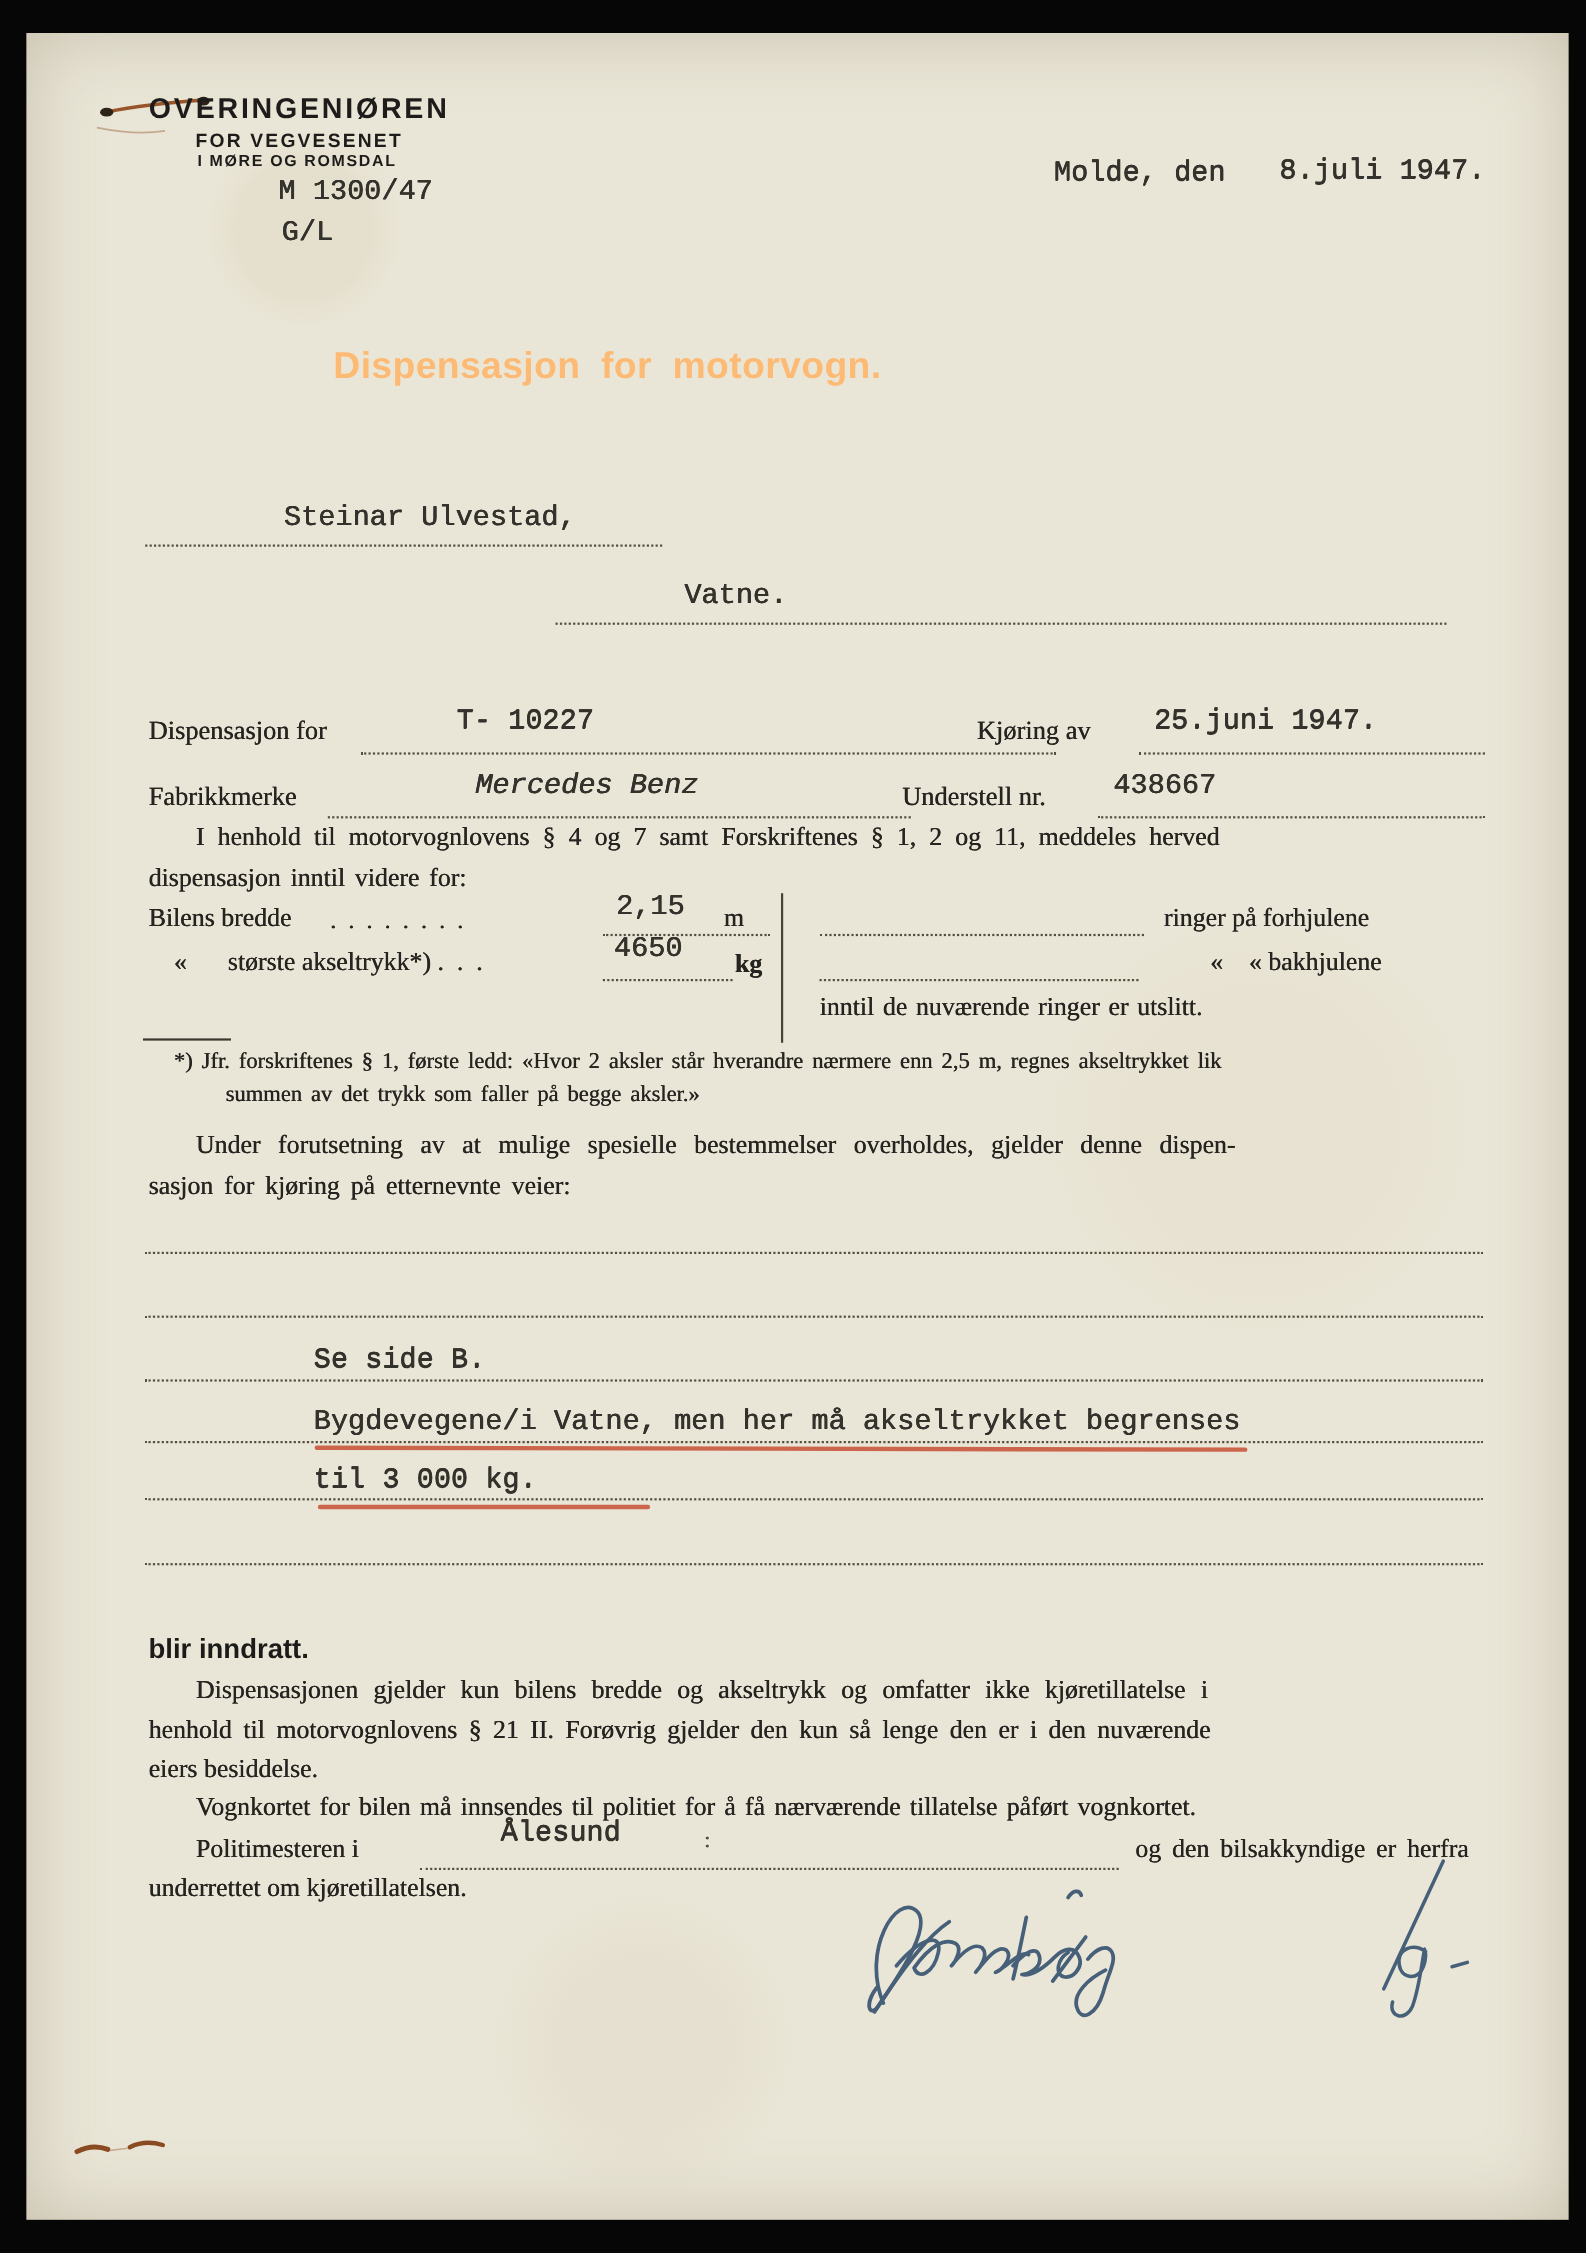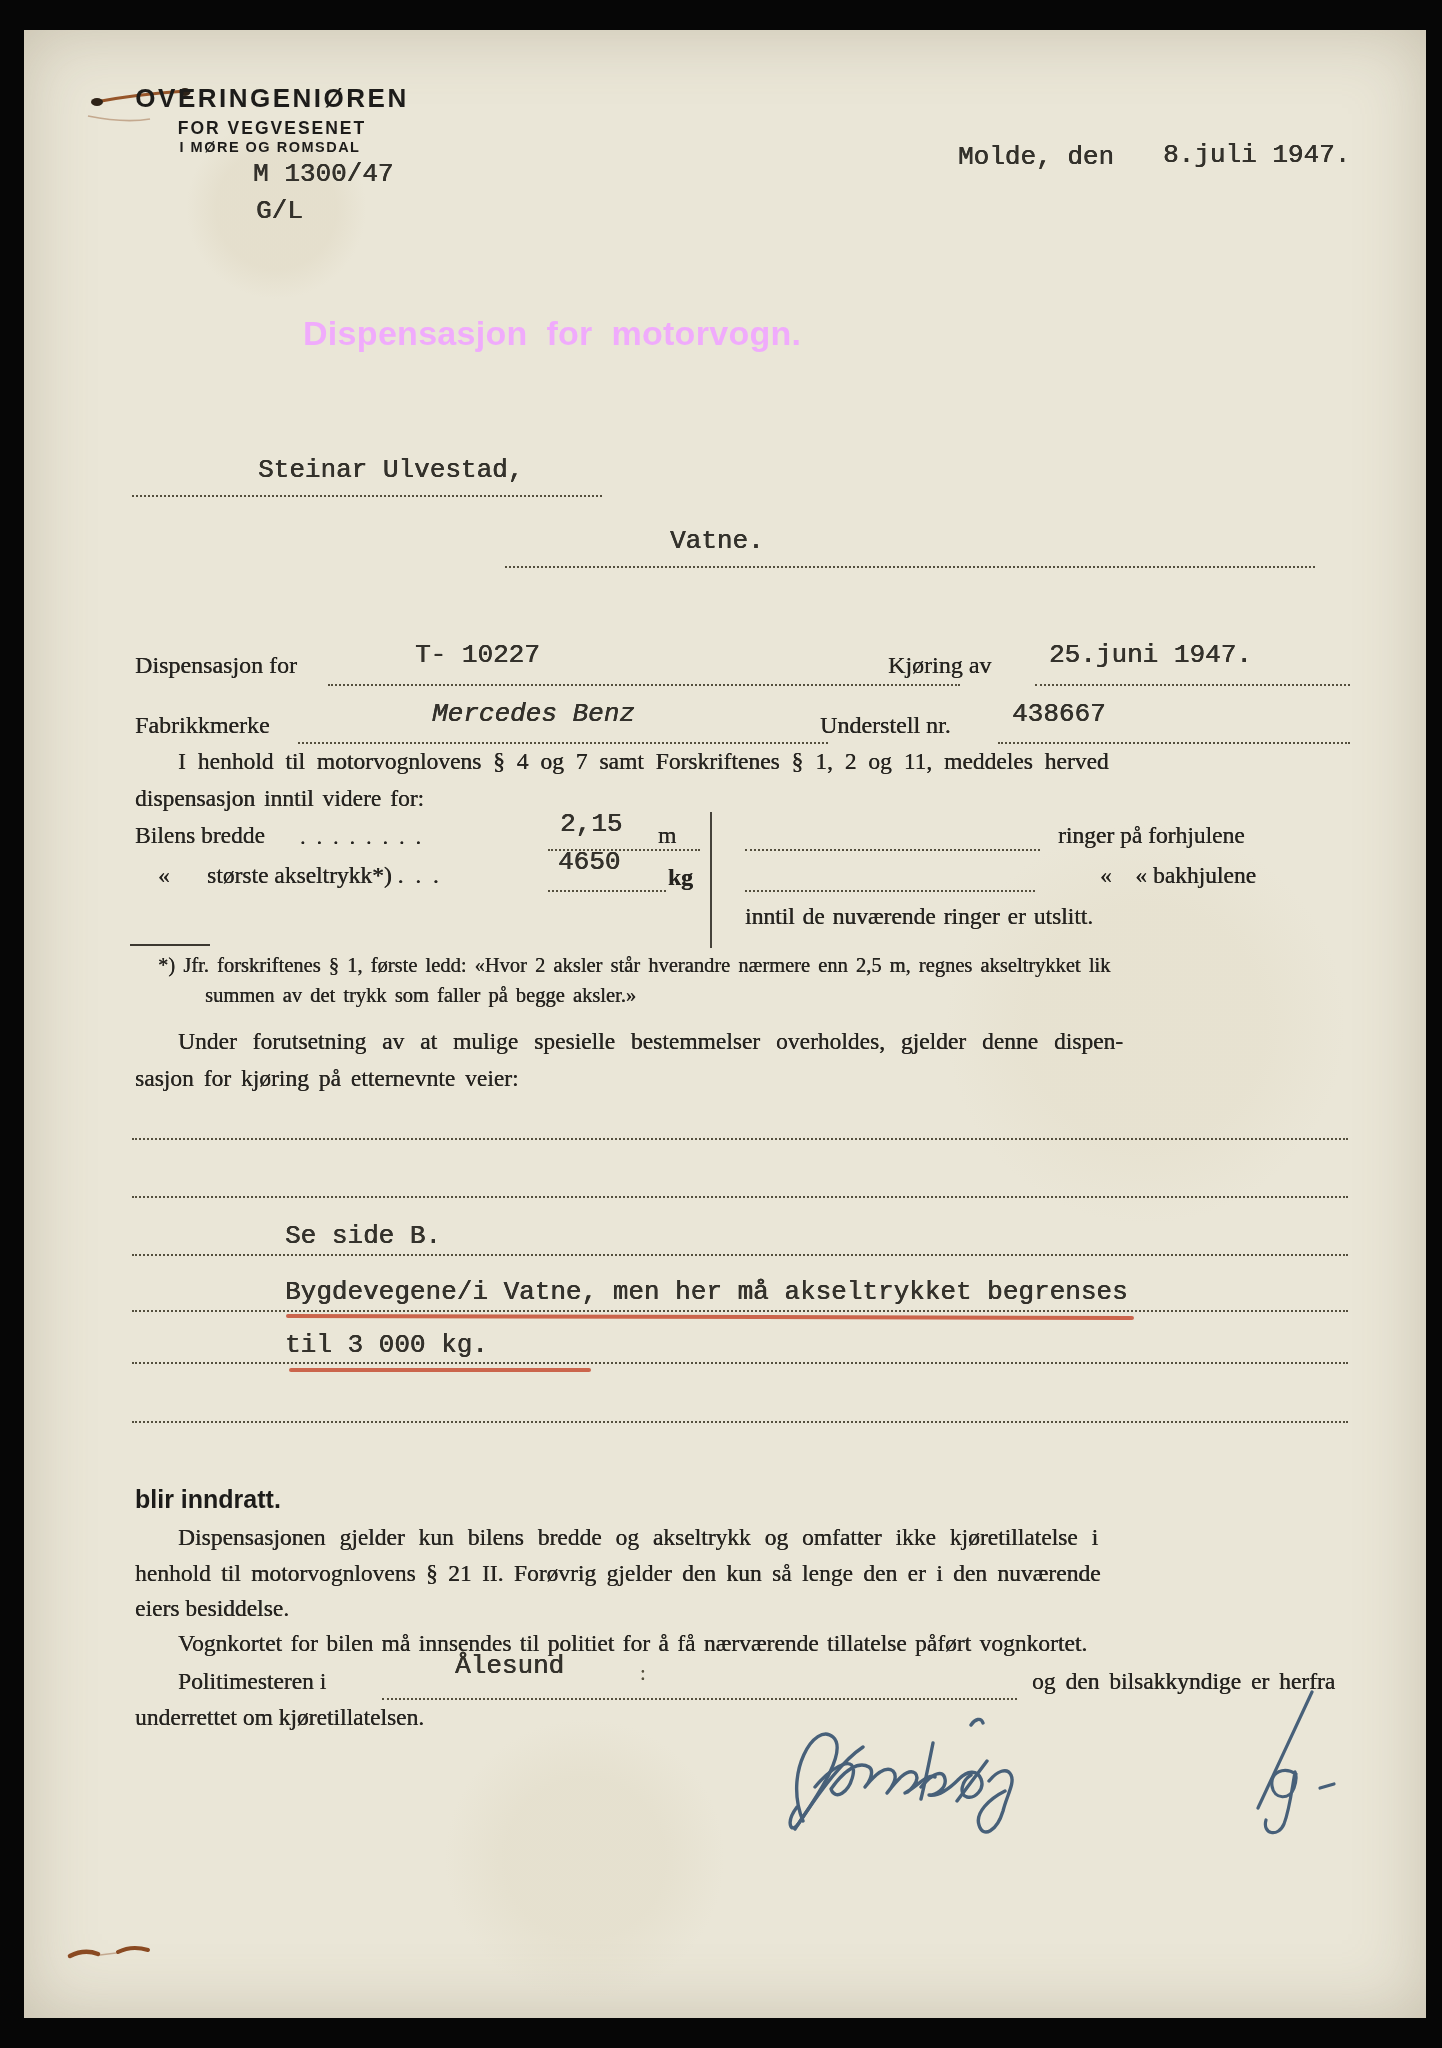--- a/index.html
+++ b/index.html
@@ -46,7 +46,7 @@
   <div class="abs mono" style="left:958px;top:143px;font-size:26px;">Molde, den</div>
   <div class="abs mono" style="left:1163px;top:141px;font-size:26px;">8.juli 1947.</div>
 
-  <div class="abs sans" style="left:303px;top:314px;font-size:34px;font-weight:700;word-spacing:9px;color:#f0abfc;letter-spacing:.3px;">Dispensasjon for motorvogn.</div>
+  <div class="abs sans" style="left:303px;top:314px;font-size:34px;font-weight:700;word-spacing:9px;color:#fdba74;letter-spacing:.3px;">Dispensasjon for motorvogn.</div>
 
   <div class="abs mono" style="left:258px;top:456px;font-size:26px;">Steinar Ulvestad,</div>
   <div class="dot" style="left:132px;top:495px;width:470px;"></div>

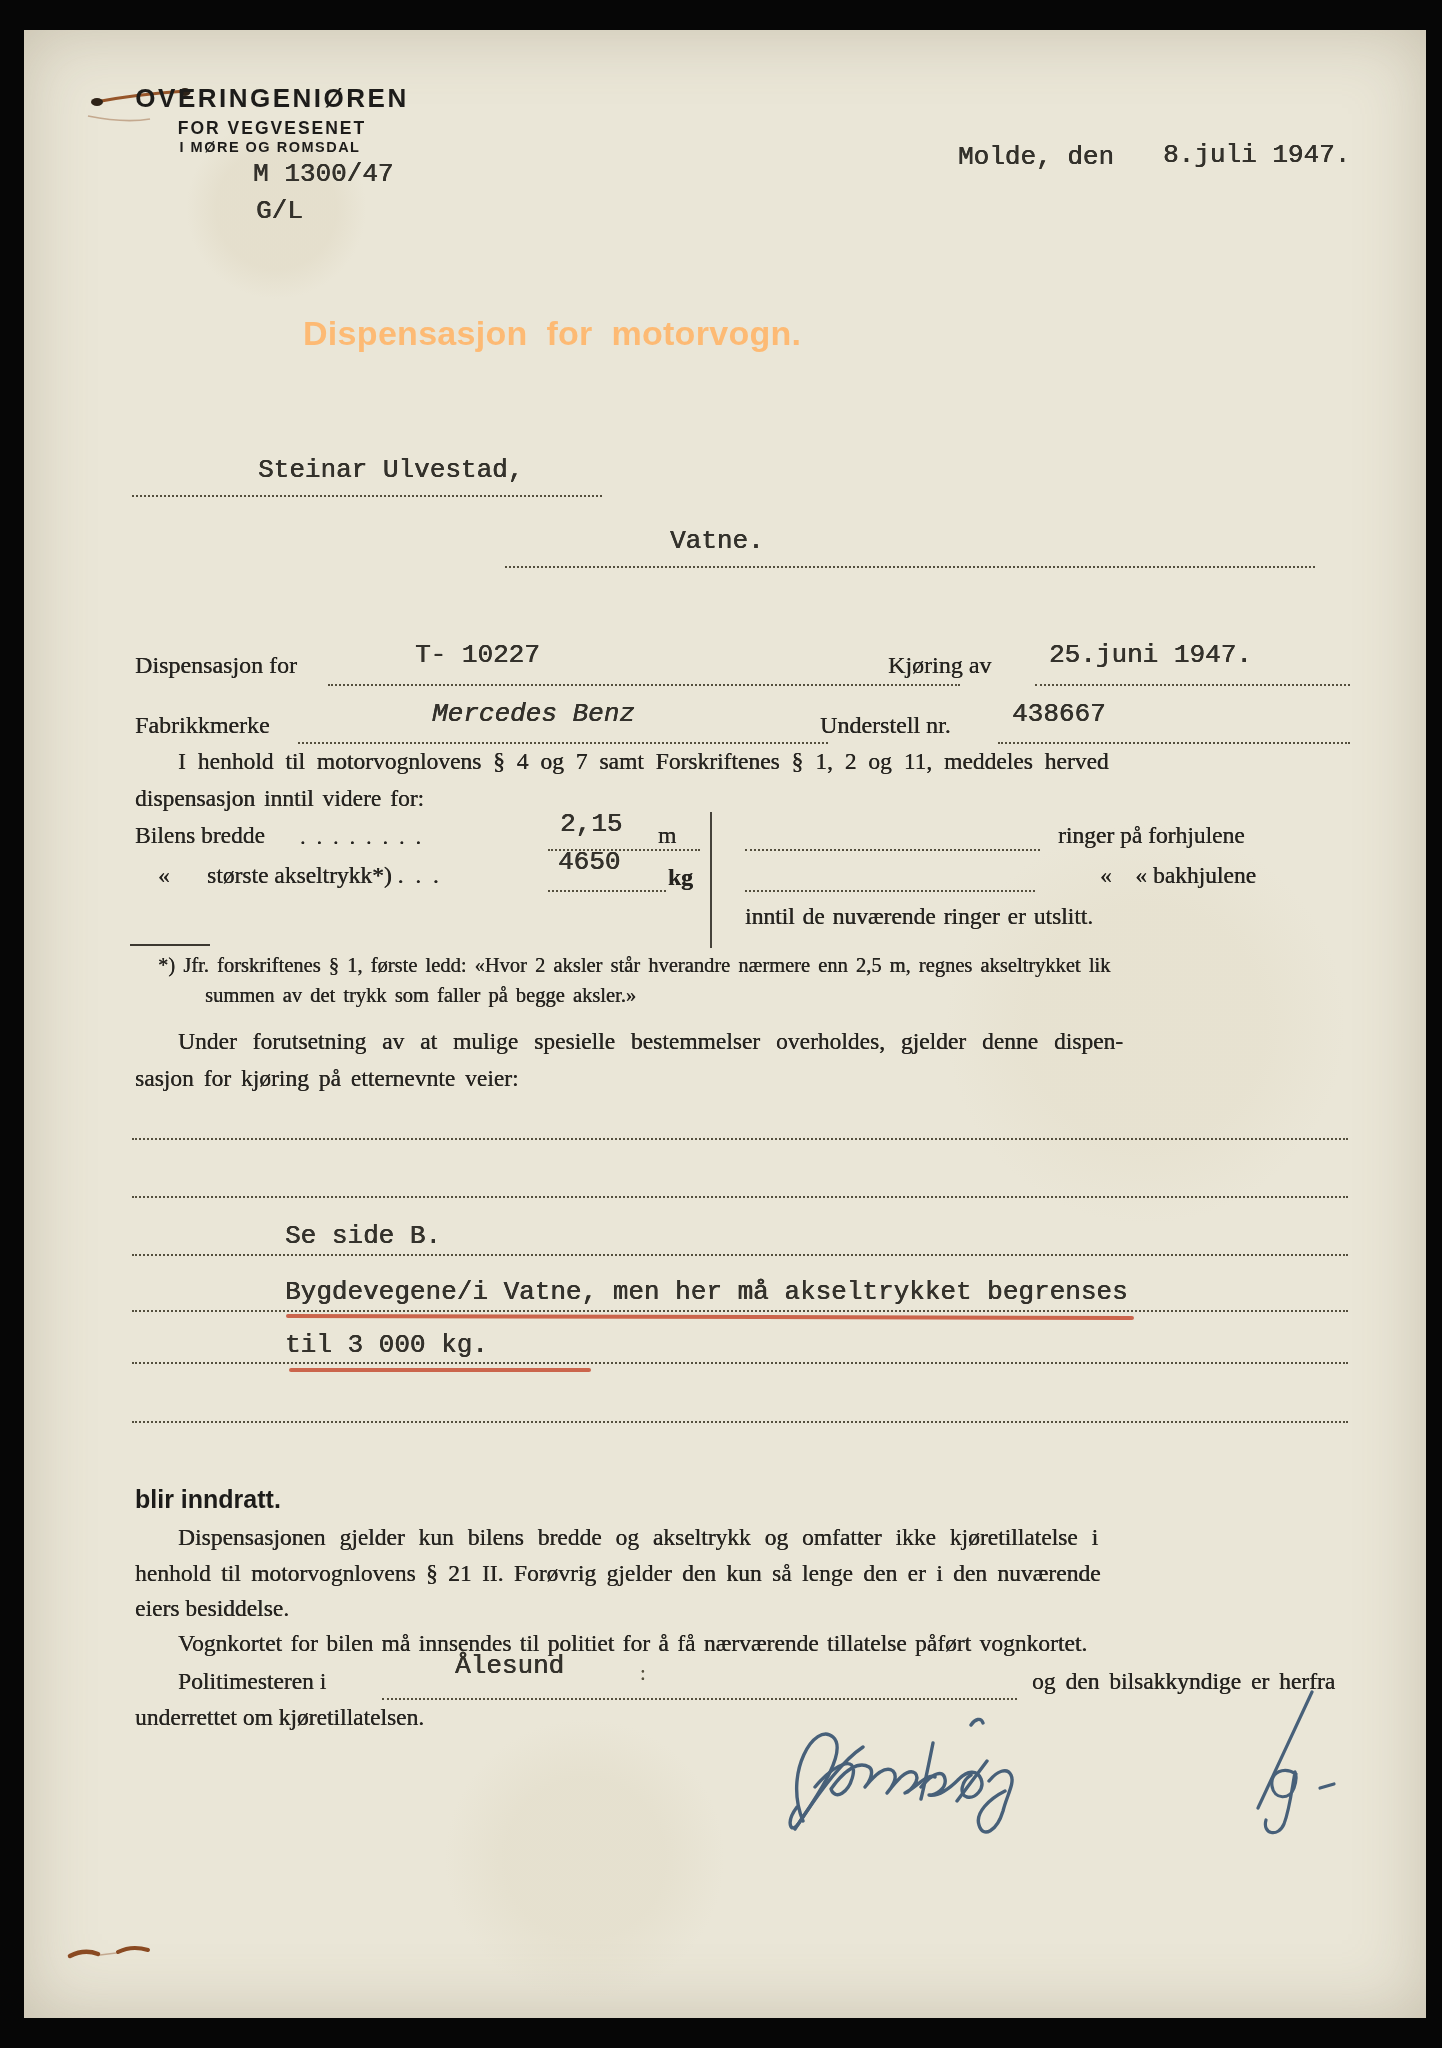--- a/index.html
+++ b/index.html
@@ -50,7 +50,7 @@
 
   <div class="abs mono" style="left:258px;top:456px;font-size:26px;">Steinar Ulvestad,</div>
   <div class="dot" style="left:132px;top:495px;width:470px;"></div>
-  <div class="abs mono" style="left:622px;top:527px;font-size:26px;margin-left:48px;">Vatne.</div>
+  <div class="abs mono" style="left:622px;top:527px;font-size:26px;">Vatne.</div>
   <div class="dot" style="left:505px;top:566px;width:810px;"></div>
 
   <div class="abs serif" style="left:135px;top:652px;font-size:24px;">Dispensasjon for</div>

